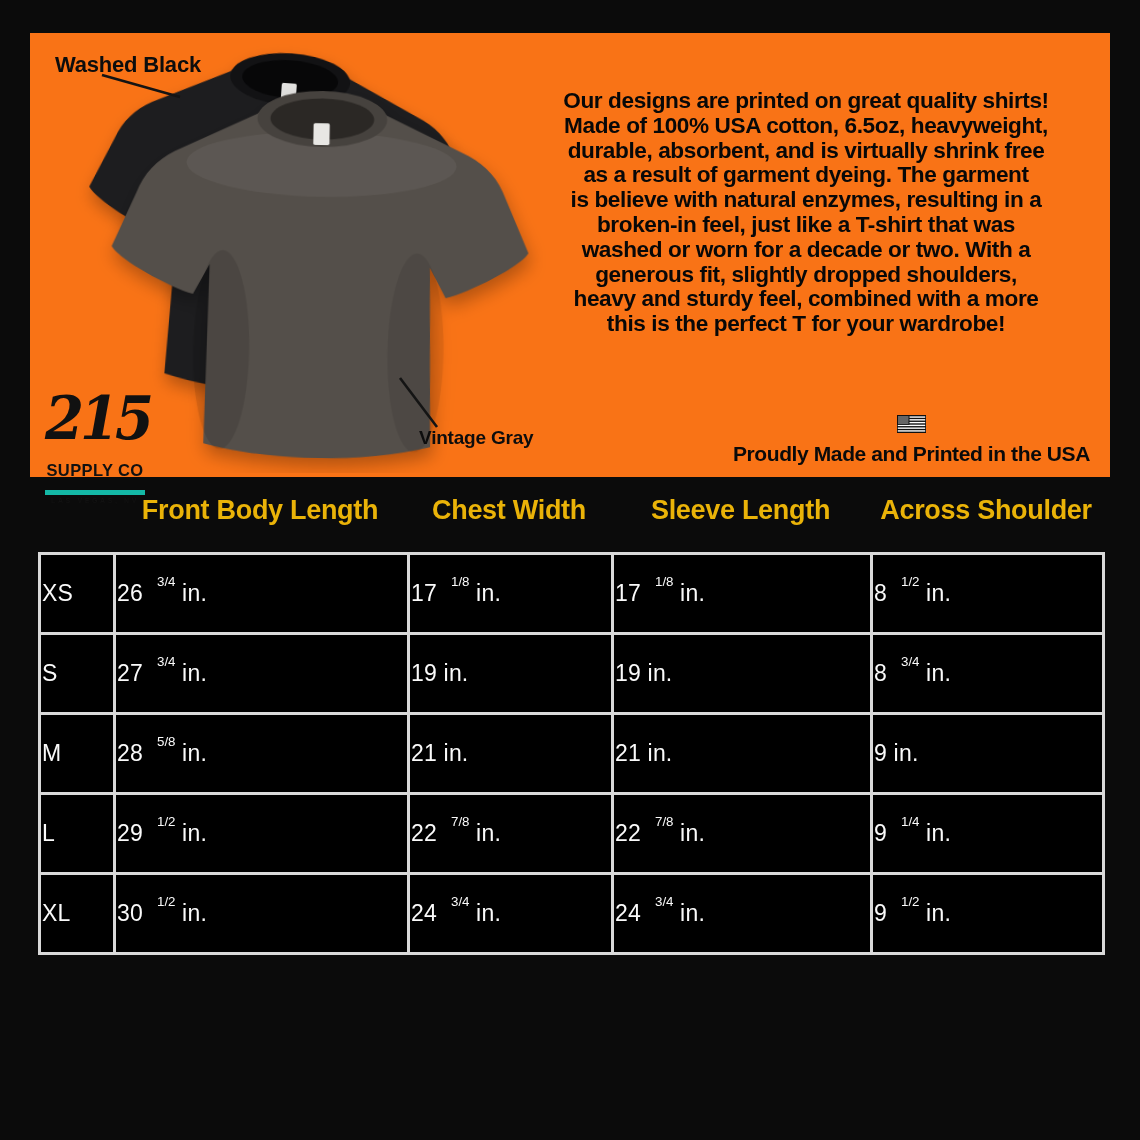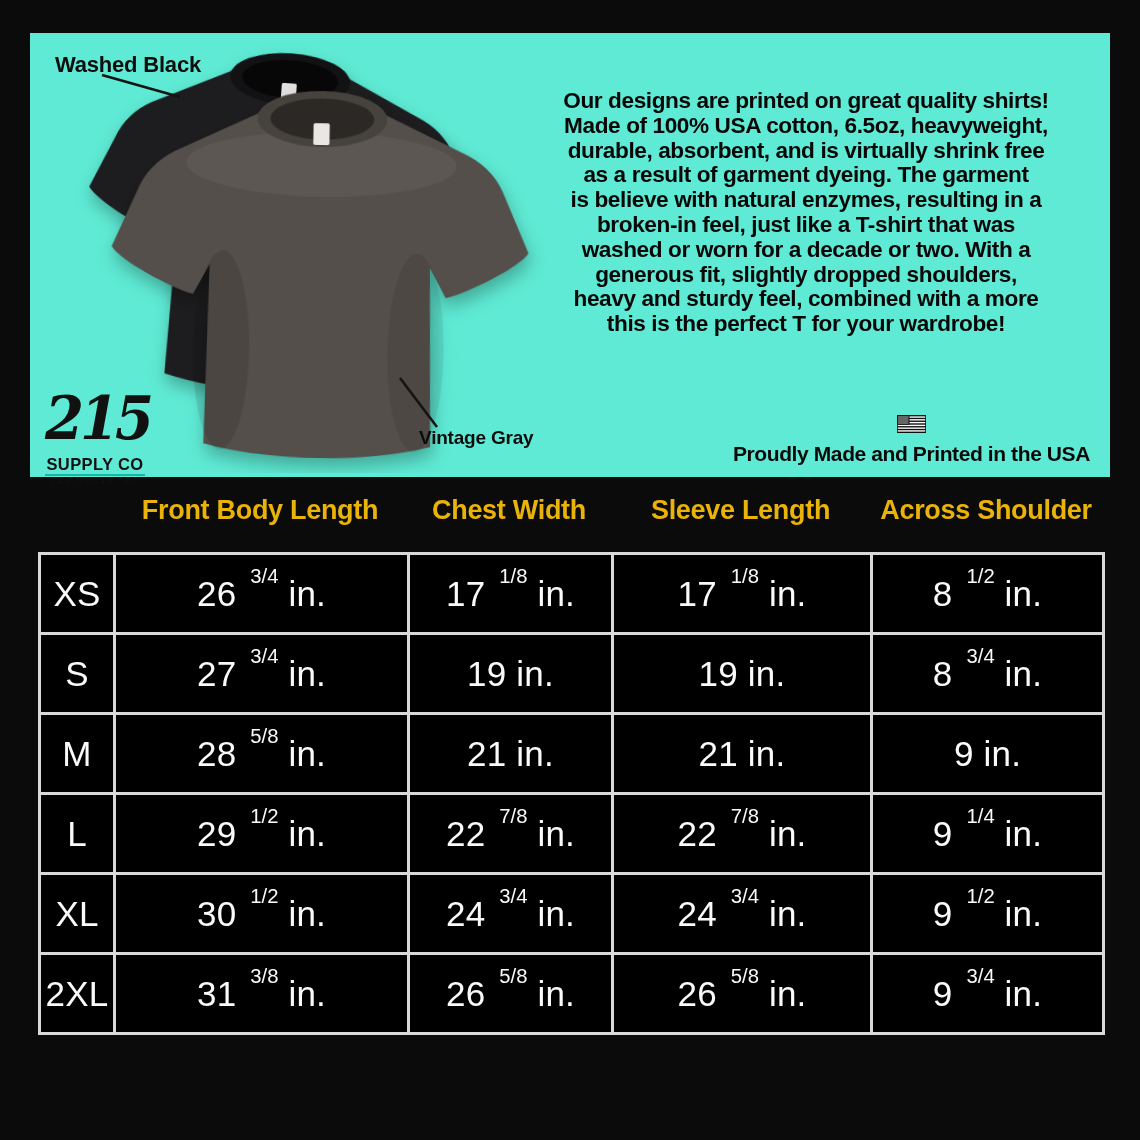--- a/index.html
+++ b/index.html
@@ -12,7 +12,7 @@
   
   .card{
     position:absolute;left:30px;top:33px;width:1080px;height:444px;
-    background:#5eead4;color:#0c0c0c;
+    background:#f97316;color:#0c0c0c;
   }
   .shirts-svg{position:absolute;left:10px;top:10px;width:540px;height:430px;}
   .tee{filter:drop-shadow(2px 8px 8px rgba(0,0,0,0.28));}

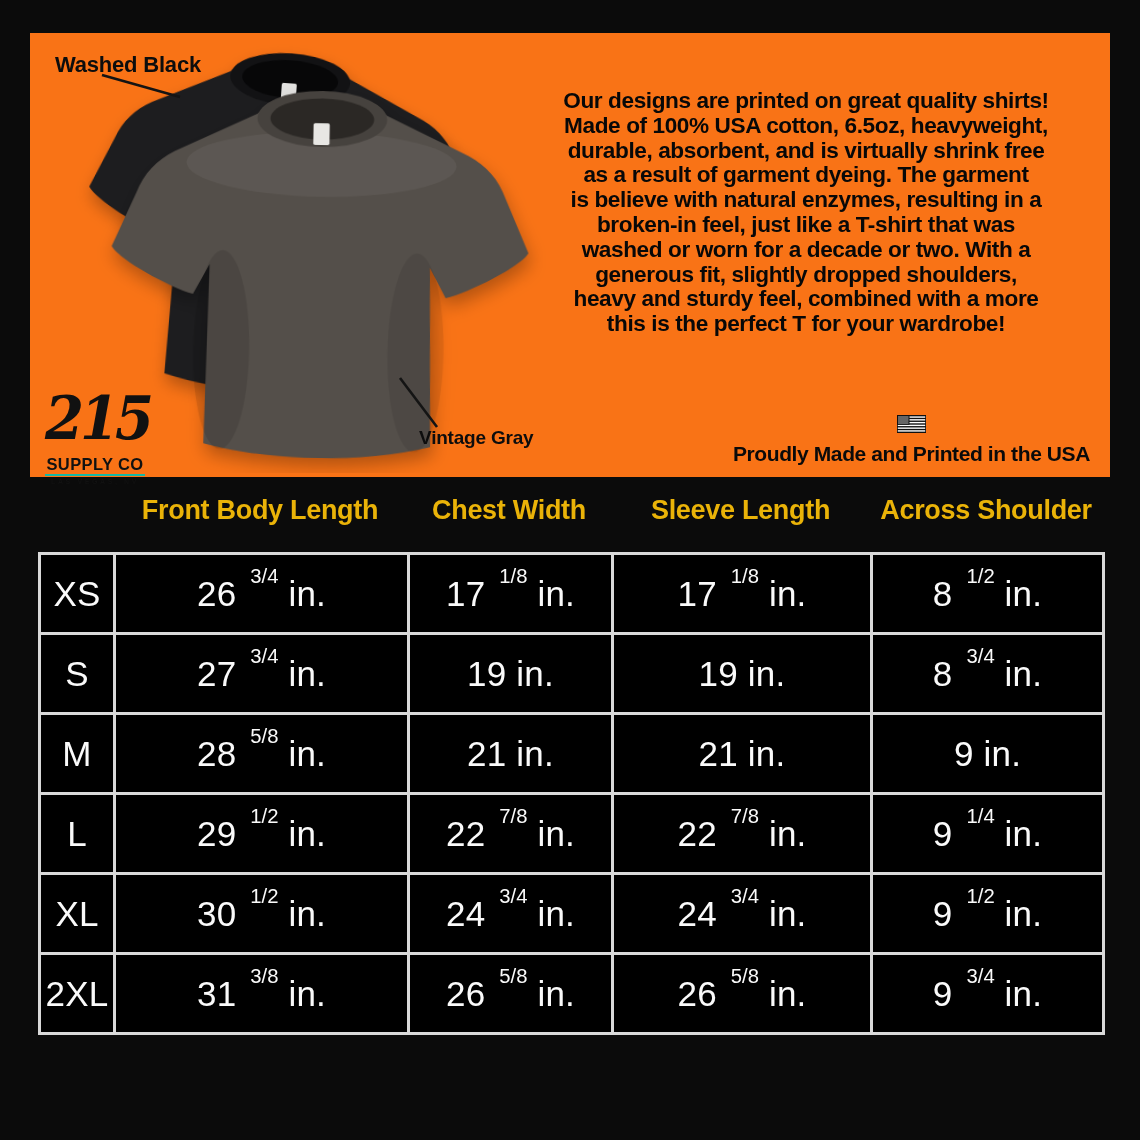--- a/index.html
+++ b/index.html
@@ -31,7 +31,7 @@
   }
   .logo-supply{
     font-weight:bold;font-size:16.5px;letter-spacing:0.4px;line-height:18px;
-    border-bottom:2px solid #14b8a6;padding-bottom:1px;margin-top:14px;
+    border-bottom:5px solid #14b8a6;padding-bottom:11px;margin-top:20px;
   }
   .logo-city{font-weight:bold;font-size:7px;letter-spacing:2.6px;margin-top:2px;}
   

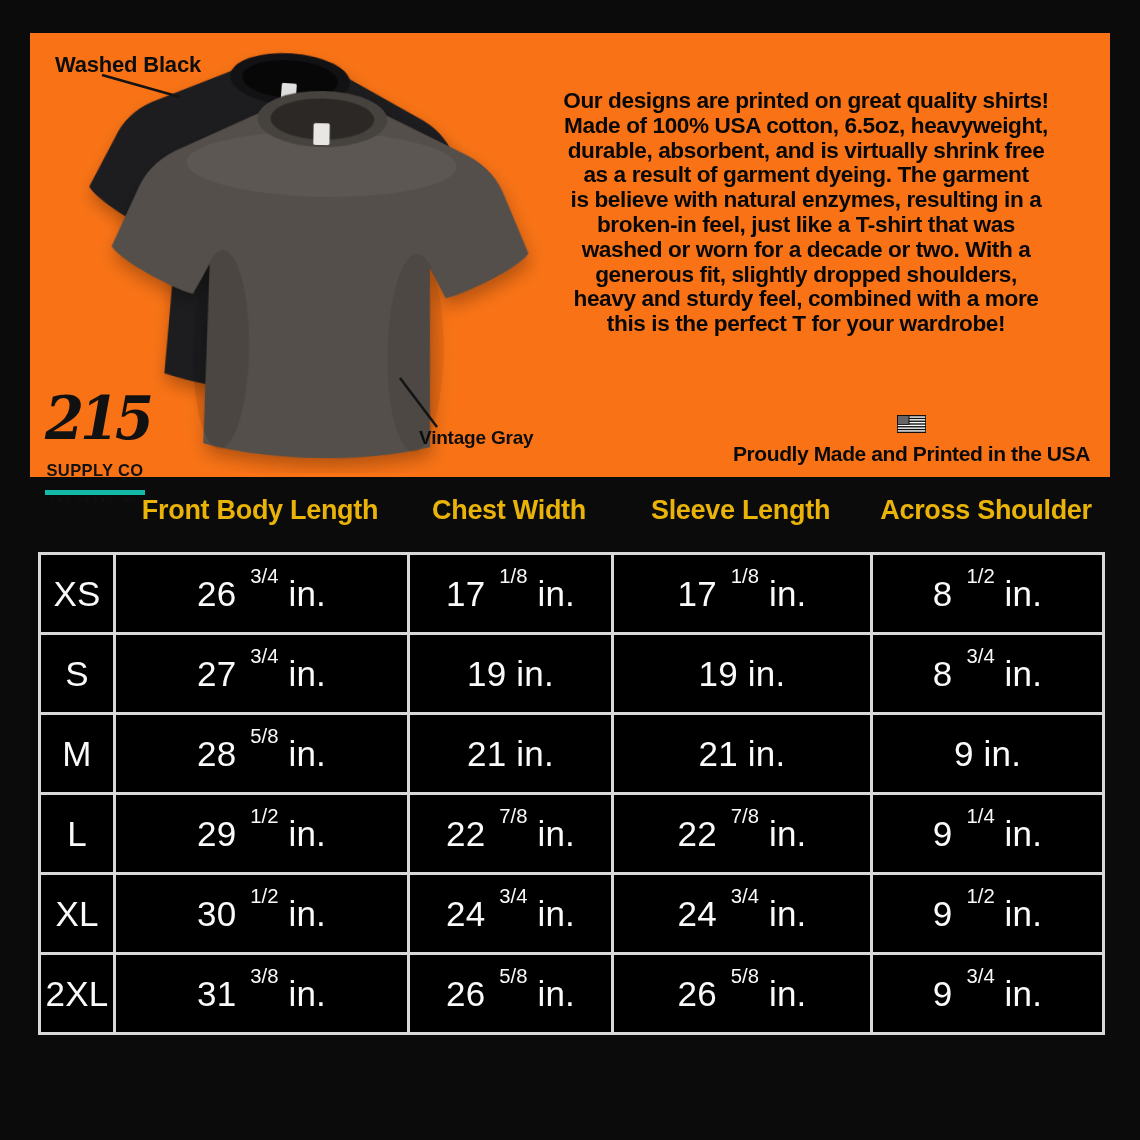--- a/index.html
+++ b/index.html
@@ -58,7 +58,7 @@
   }
   .size-table td{
     border:3px solid #d9d9d9;background:#000;height:75px;
-    color:#fafafa;font-size:35px;font-weight:normal;text-align:center;vertical-align:middle;
+    color:#fafafa;font-size:23px;font-weight:normal;vertical-align:middle;
     letter-spacing:0.2px;
   }
   .size-table td sup{

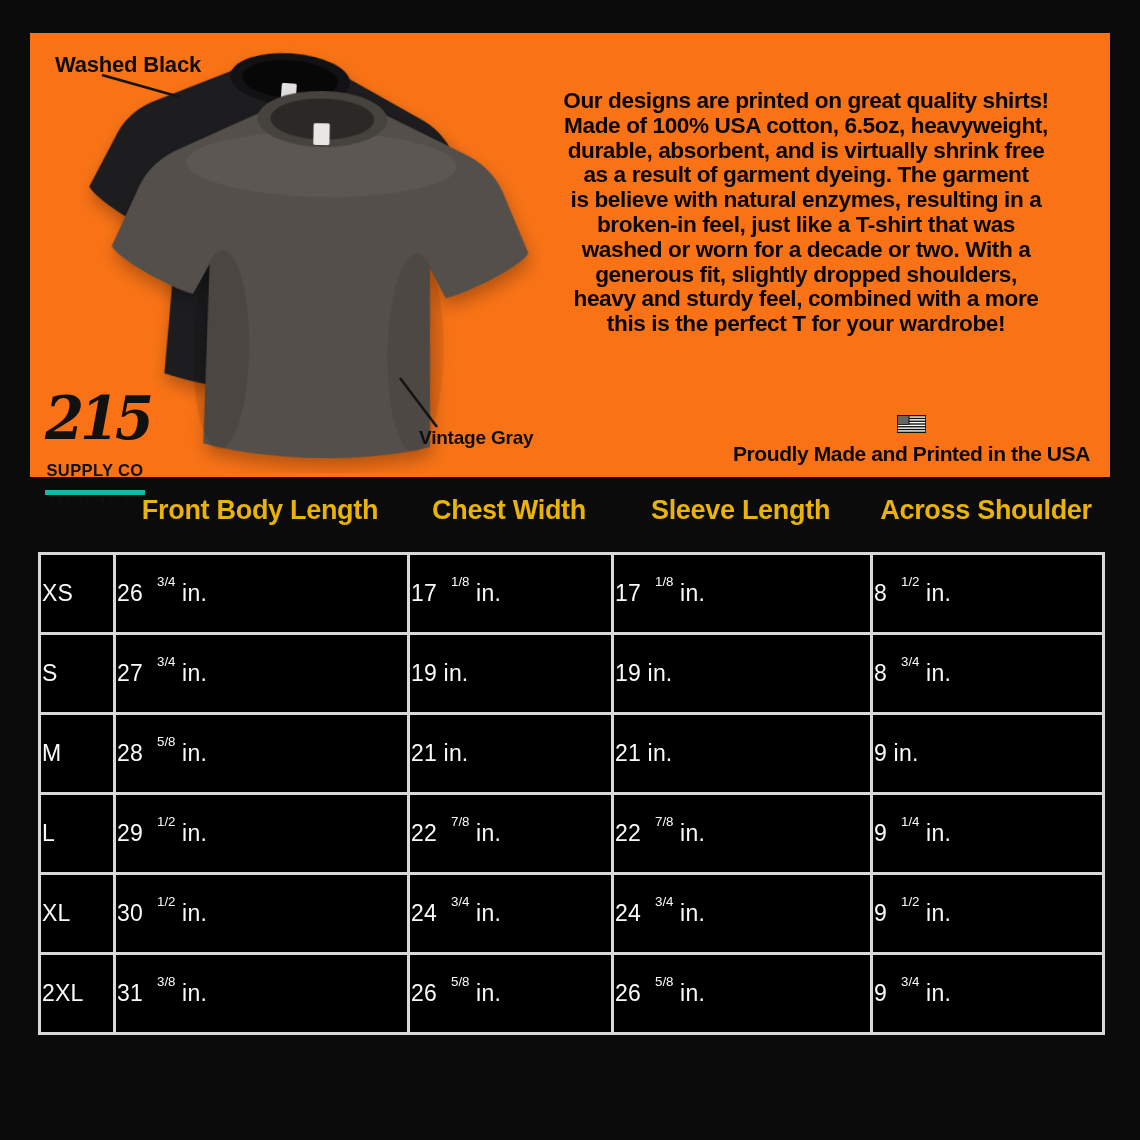--- a/index.html
+++ b/index.html
@@ -198,13 +198,6 @@
         <td>24<sup>3/4</sup> in.</td>
         <td>9<sup>1/2</sup> in.</td>
       </tr>
-      <tr>
-        <td>2XL</td>
-        <td>31<sup>3/8</sup> in.</td>
-        <td>26<sup>5/8</sup> in.</td>
-        <td>26<sup>5/8</sup> in.</td>
-        <td>9<sup>3/4</sup> in.</td>
-      </tr>
     </tbody>
 </table>
 

